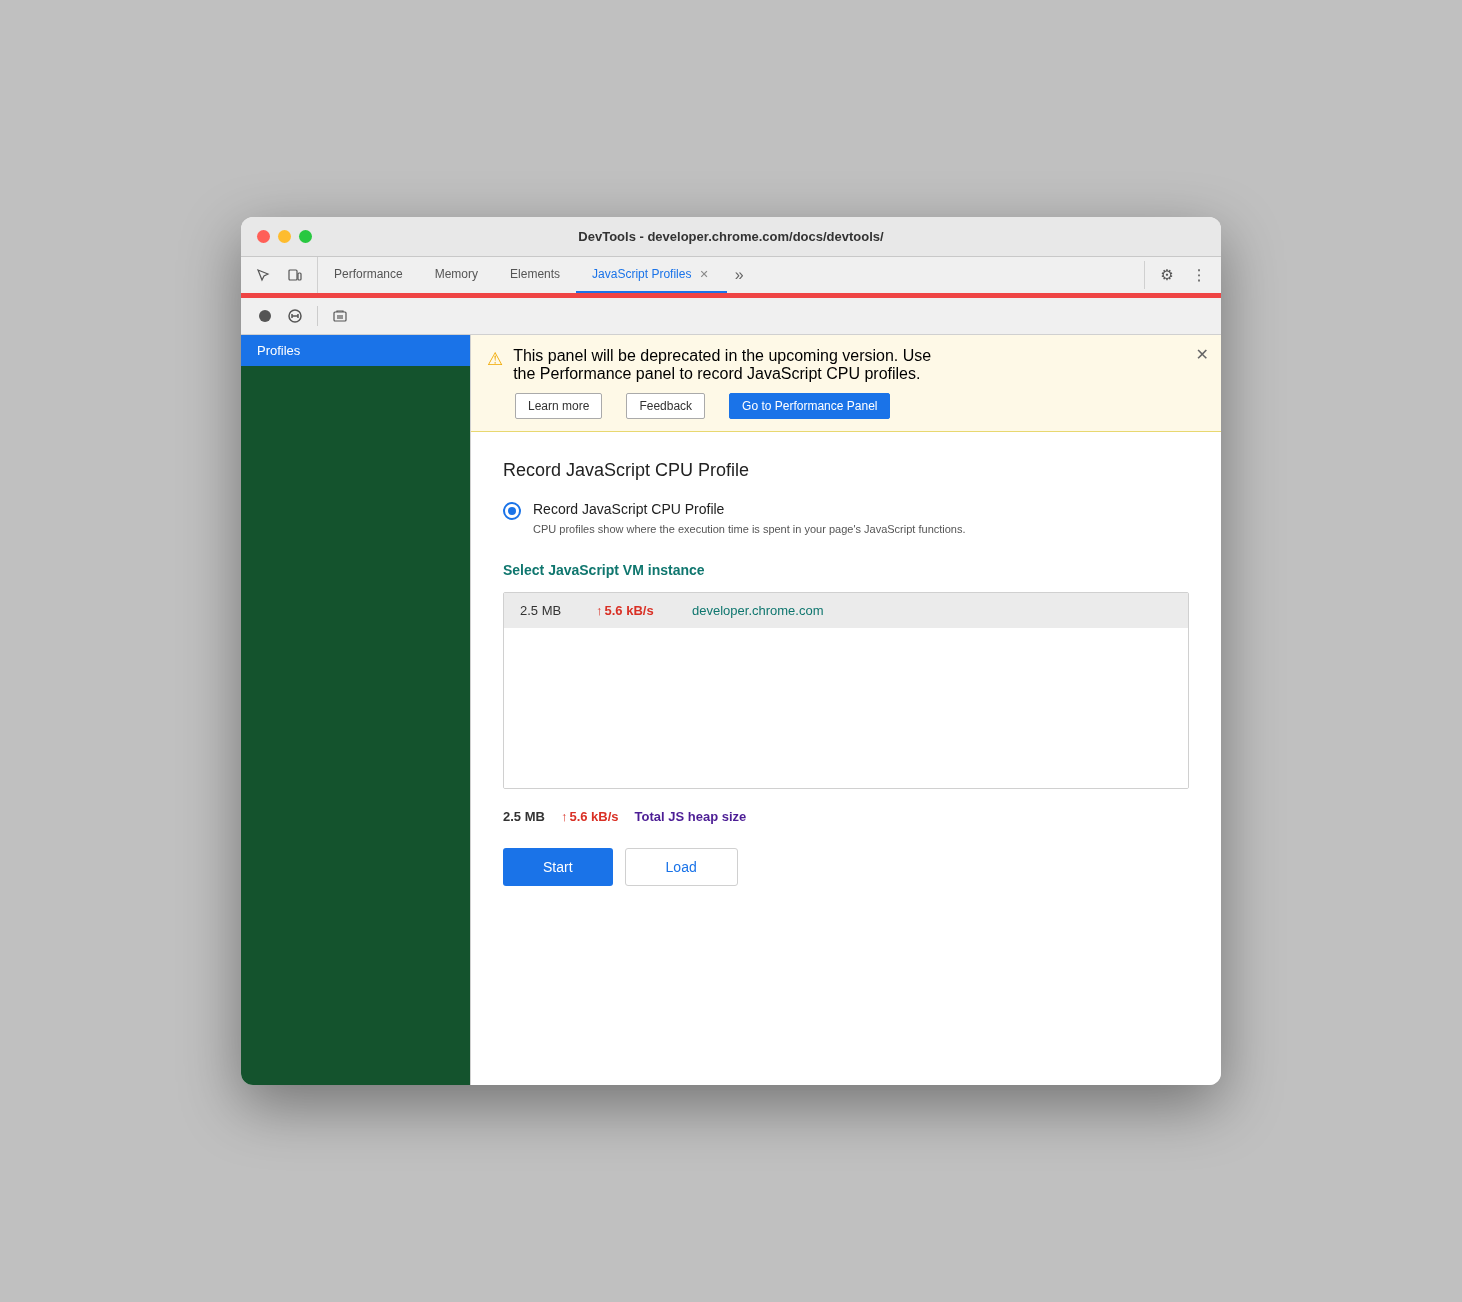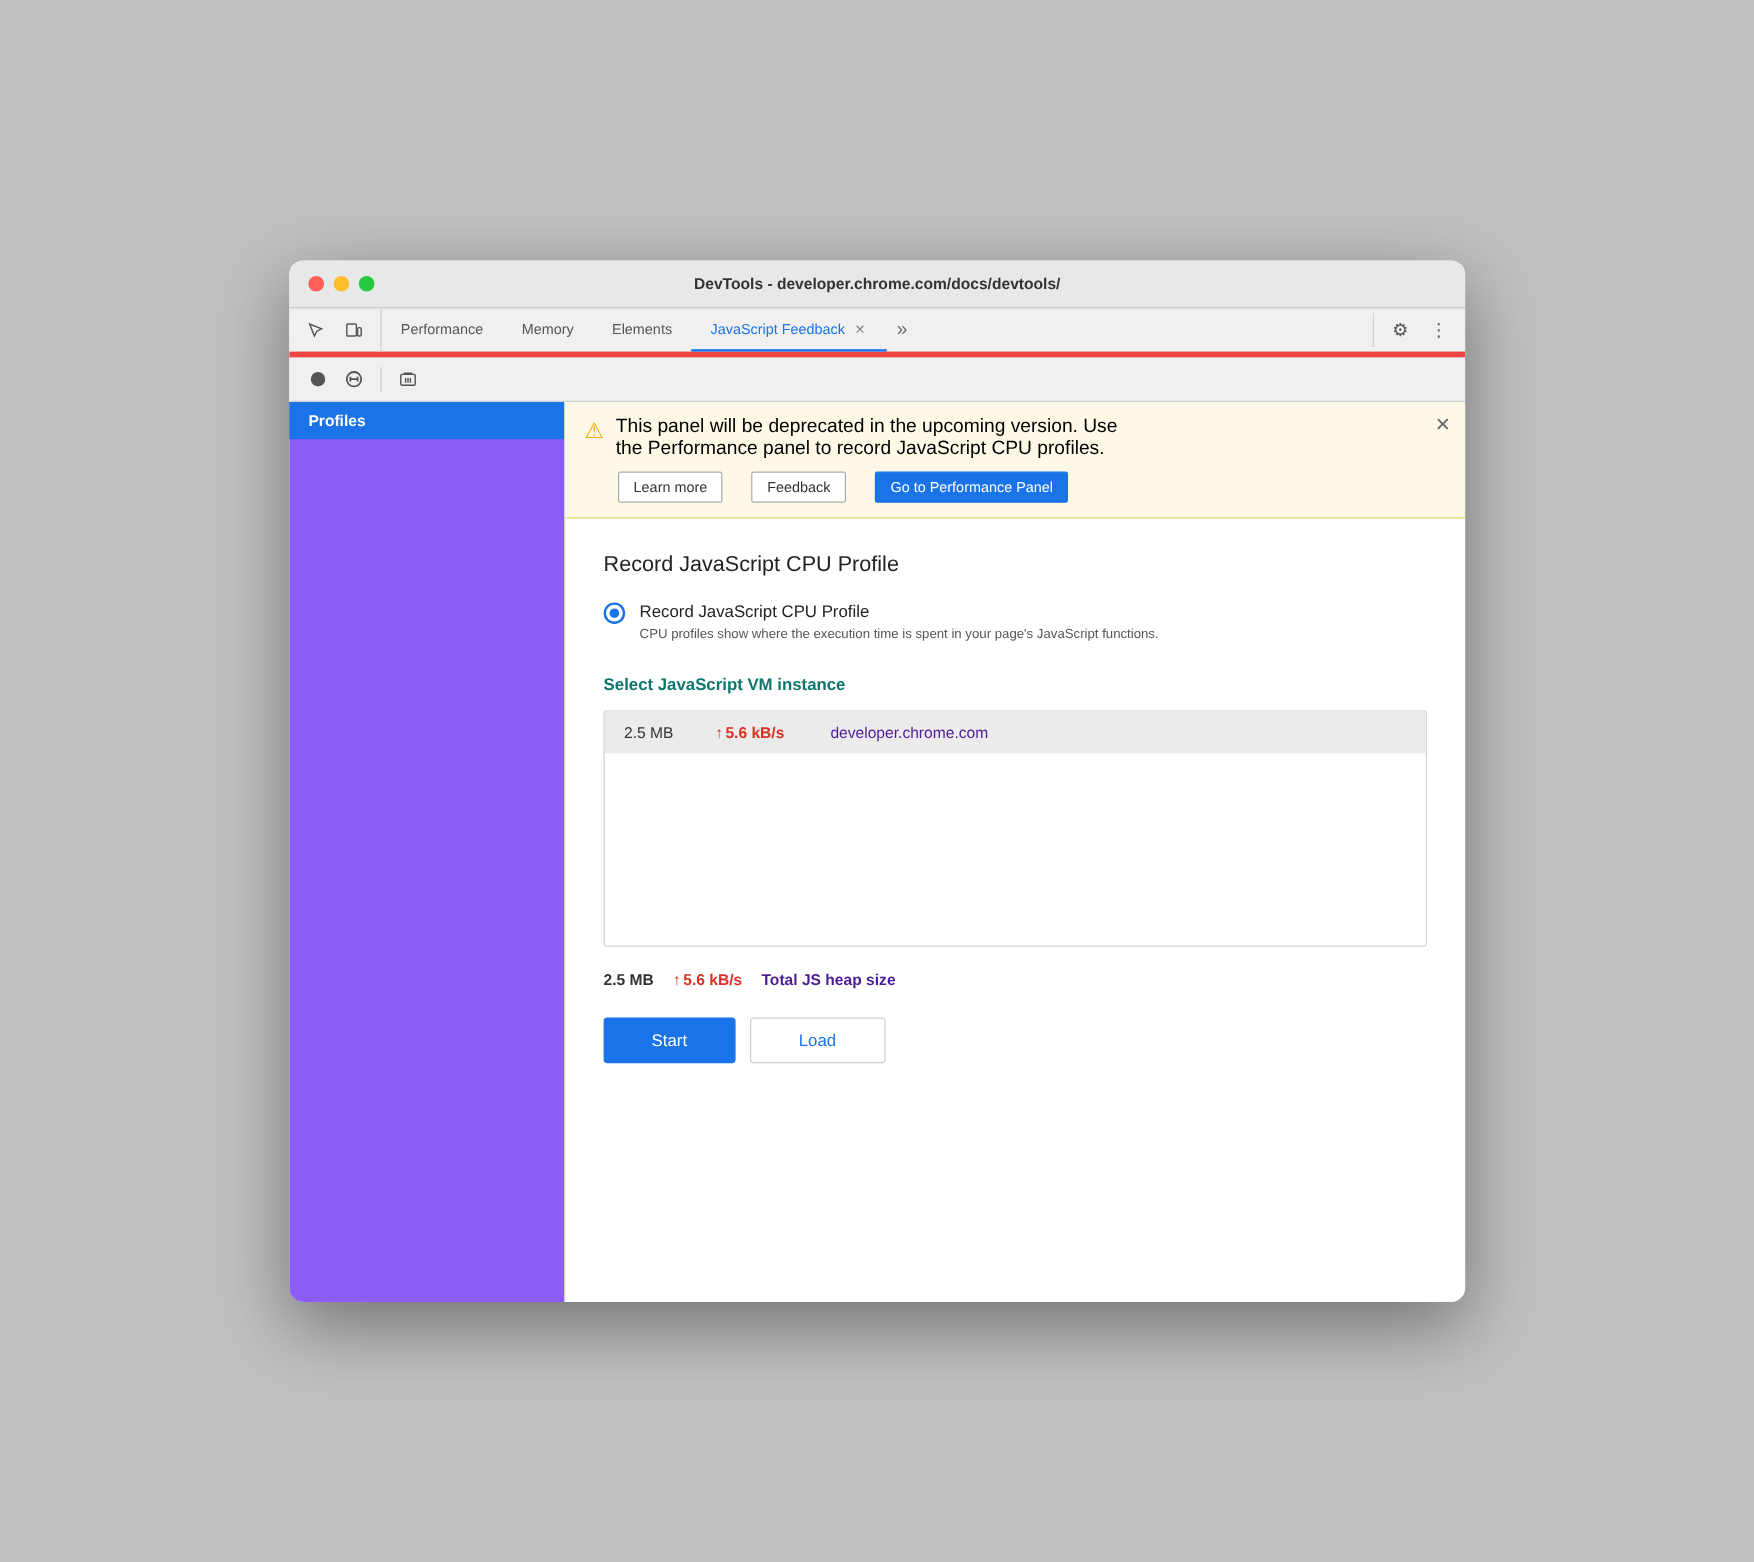--- a/index.html
+++ b/index.html
@@ -420,7 +420,7 @@
         <span>Elements</span>
       </div>
       <div class="tab active">
-        <span>JavaScript Feedback</span>
+        <span>JavaScript Profiles</span>
         <span class="tab-close">✕</span>
       </div>
       <div class="tab-more">»</div>

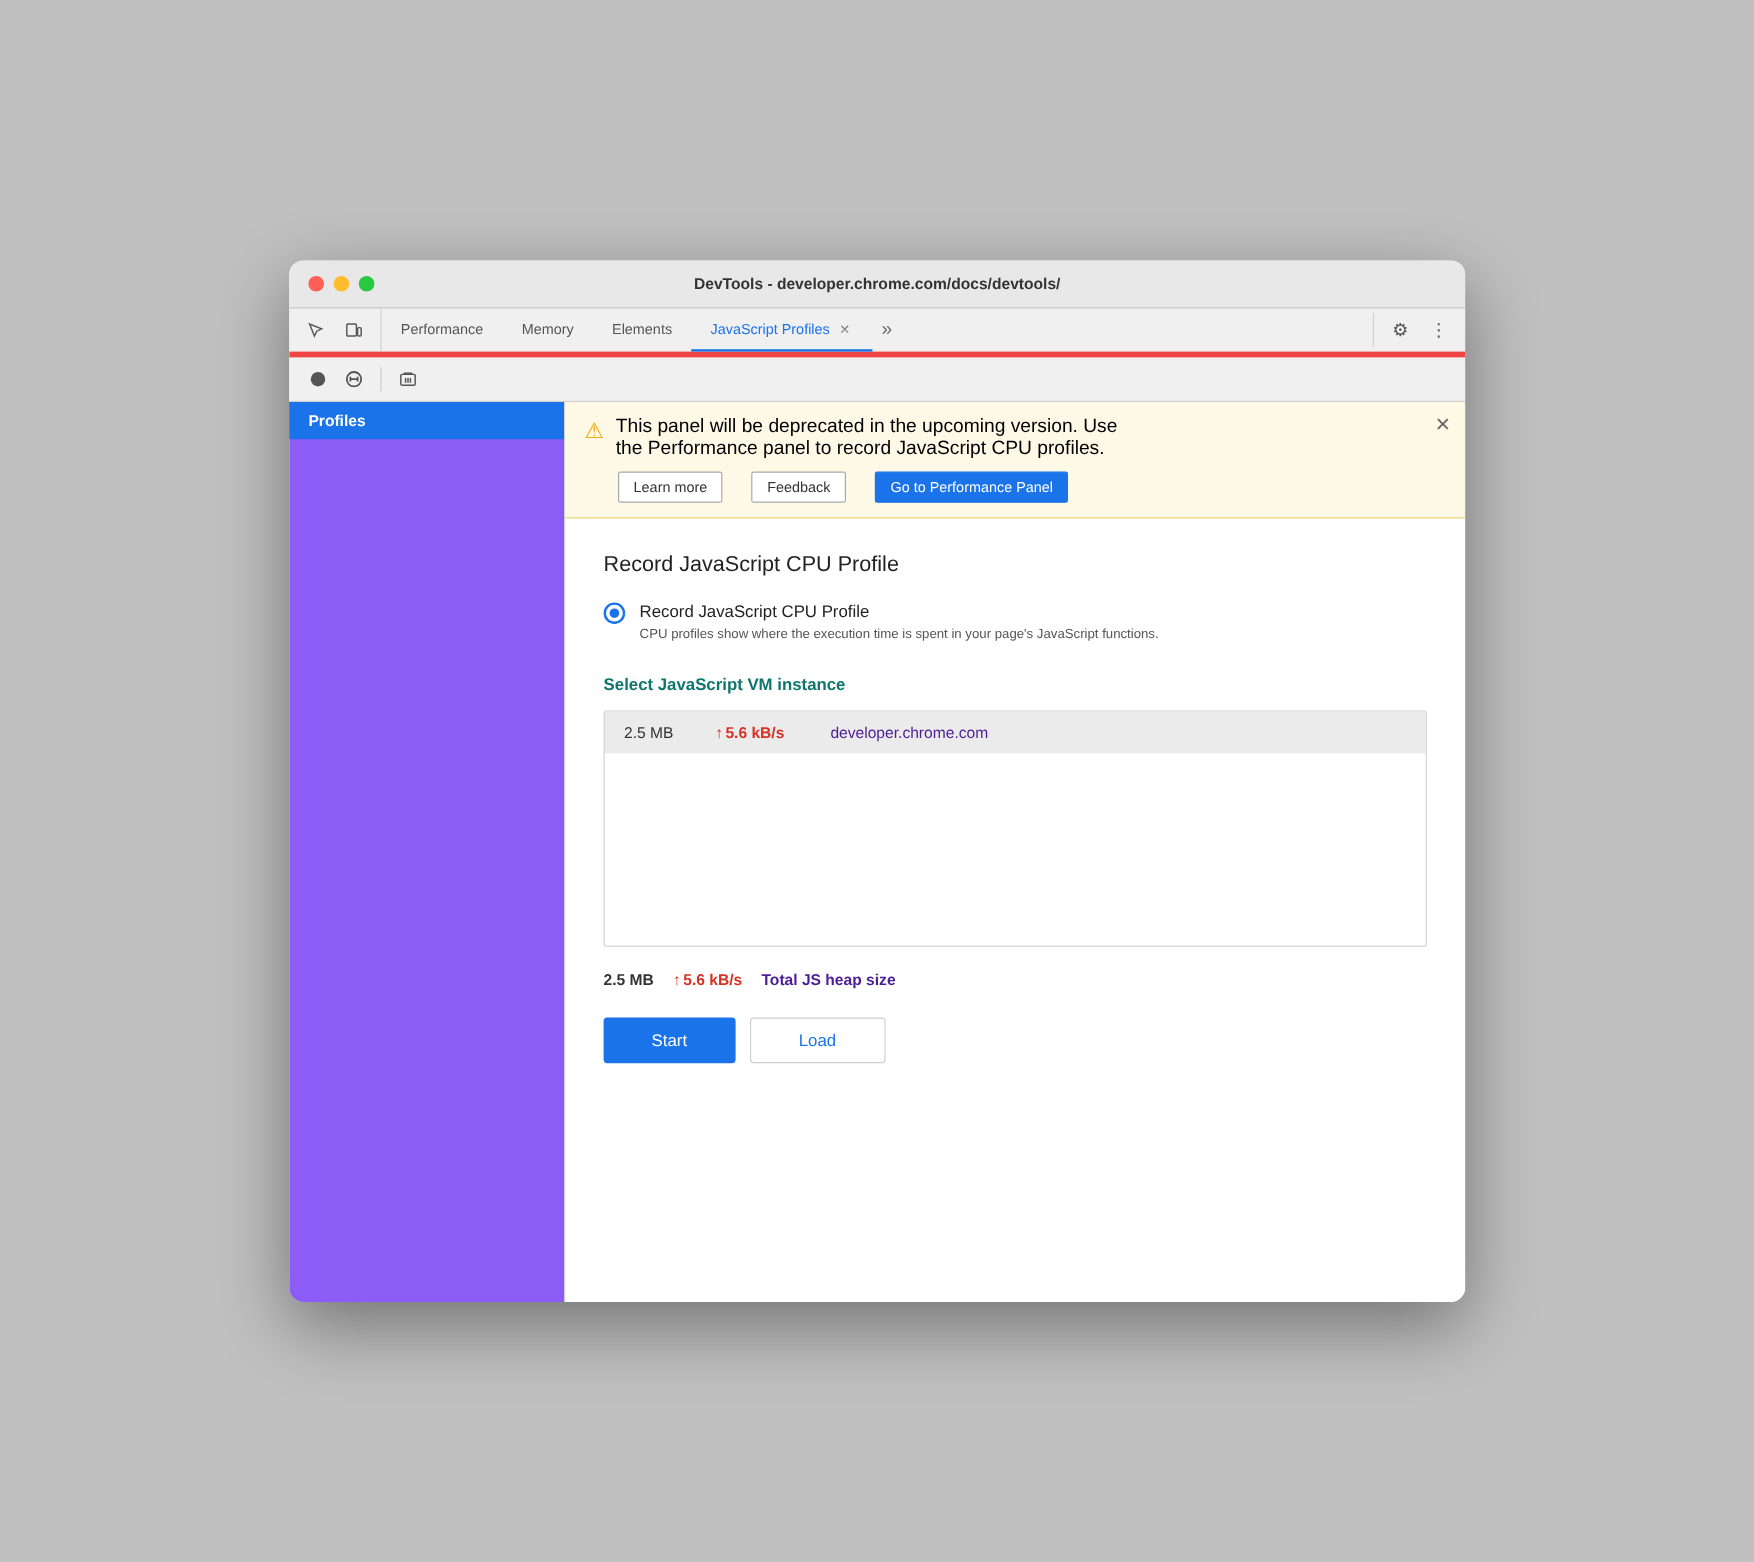--- a/index.html
+++ b/index.html
@@ -170,10 +170,9 @@
     
     .sidebar {
       width: 230px;
-      background: #8b5cf6;
+      background: #14532d;
       border-right: 1px solid #d0d0d0;
       flex-shrink: 0;
-      font-weight: bold;
     }
     .sidebar-item {
       padding: 8px 16px;

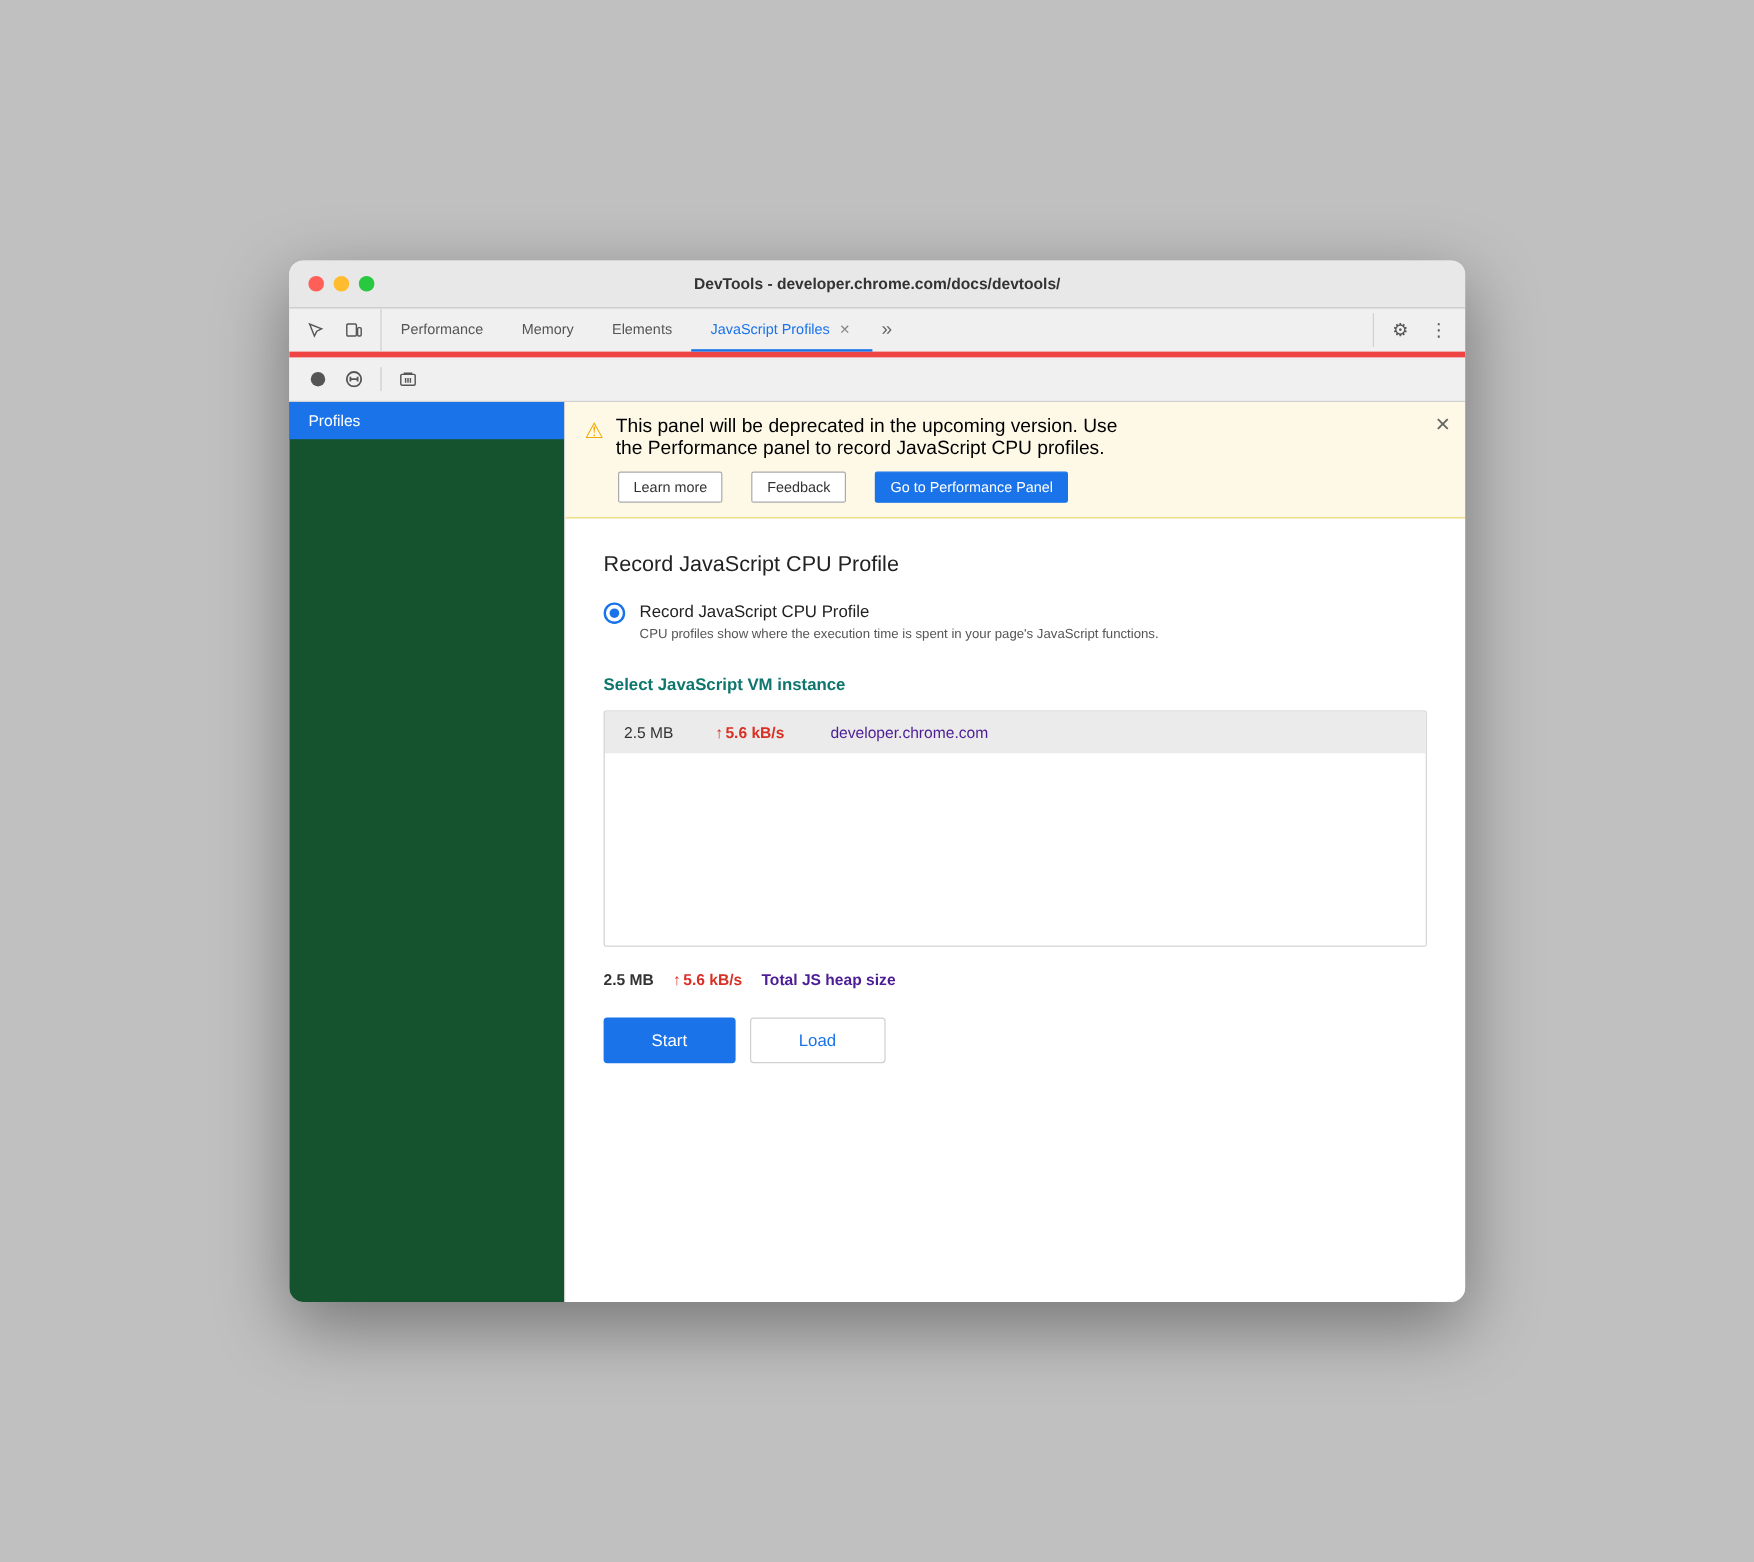--- a/index.html
+++ b/index.html
@@ -325,7 +325,7 @@
       min-width: 80px;
     }
     .vm-url {
-      color: #4c1d95;
+      color: #0f766e;
     }
     .vm-empty-area {
       height: 160px;

